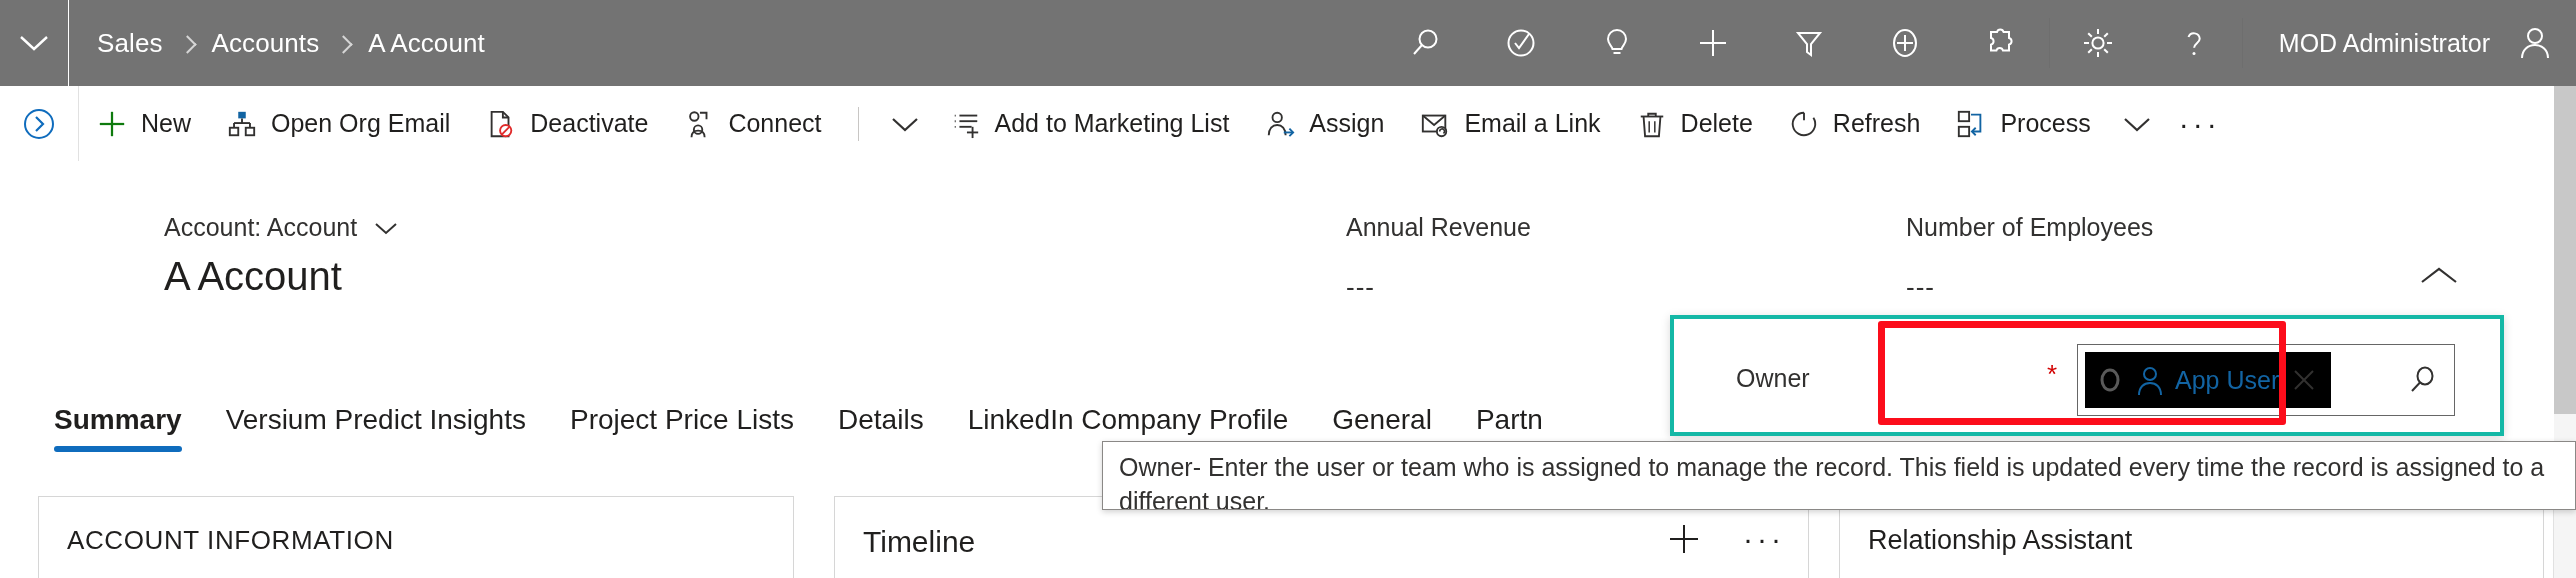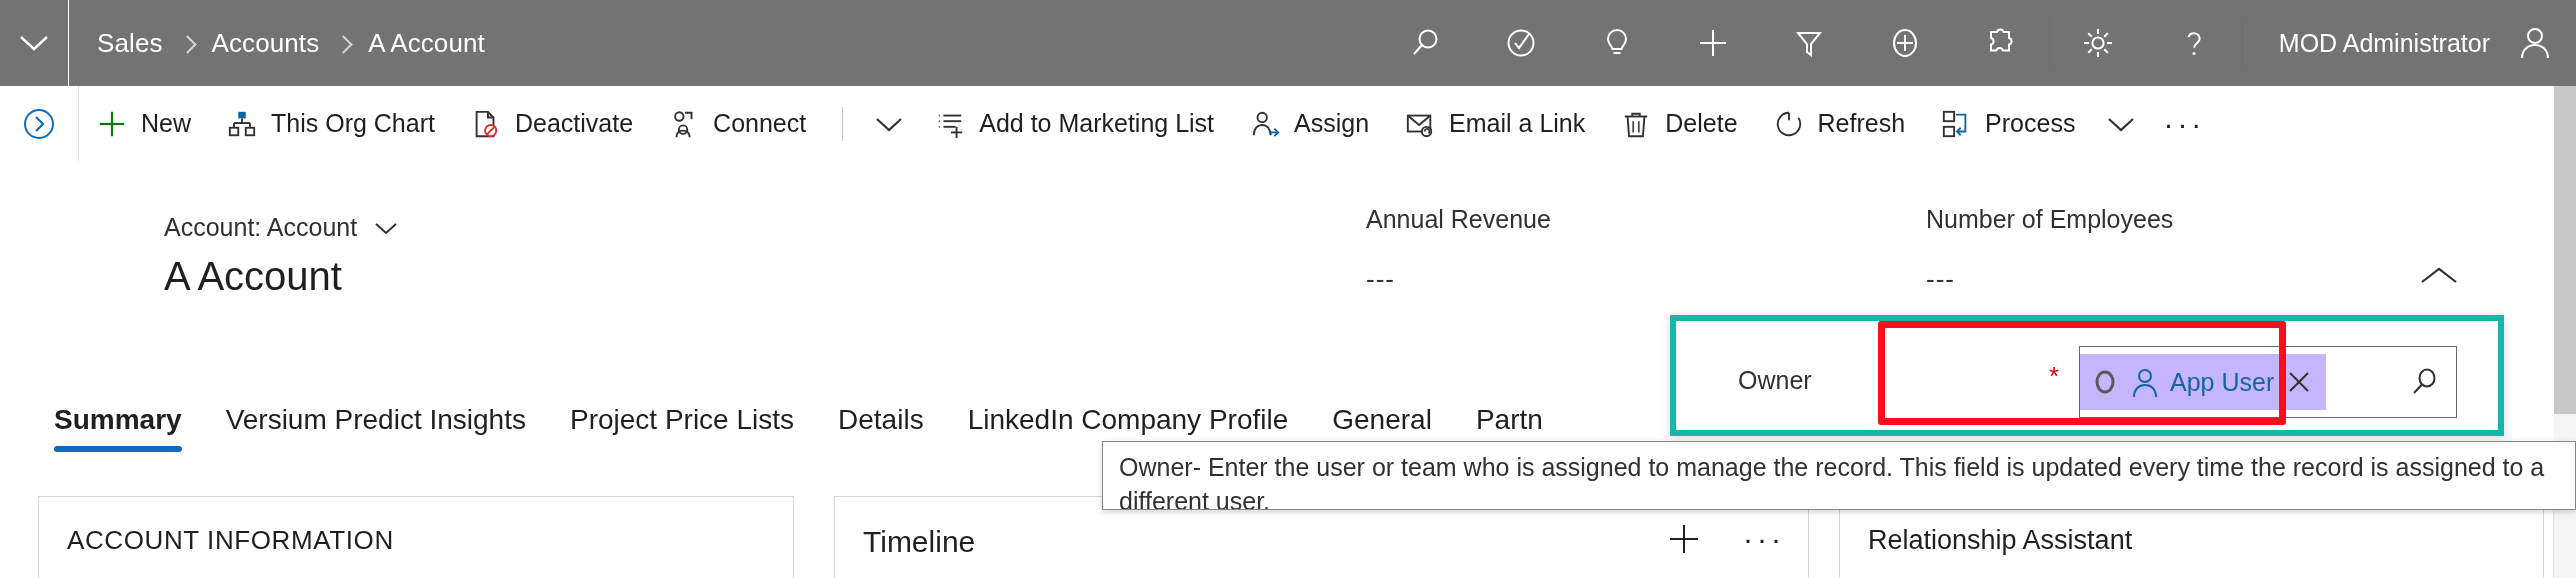--- a/index.html
+++ b/index.html
@@ -478,7 +478,7 @@
         <line x1="24.5" y1="15" x2="24.5" y2="20" stroke="#323130" stroke-width="2"></line>
       </svg>
     </span>
-    <span>This Org Chart</span>
+    <span>Open Org Email</span>
   </div>
 
   <div class="cmd-btn">

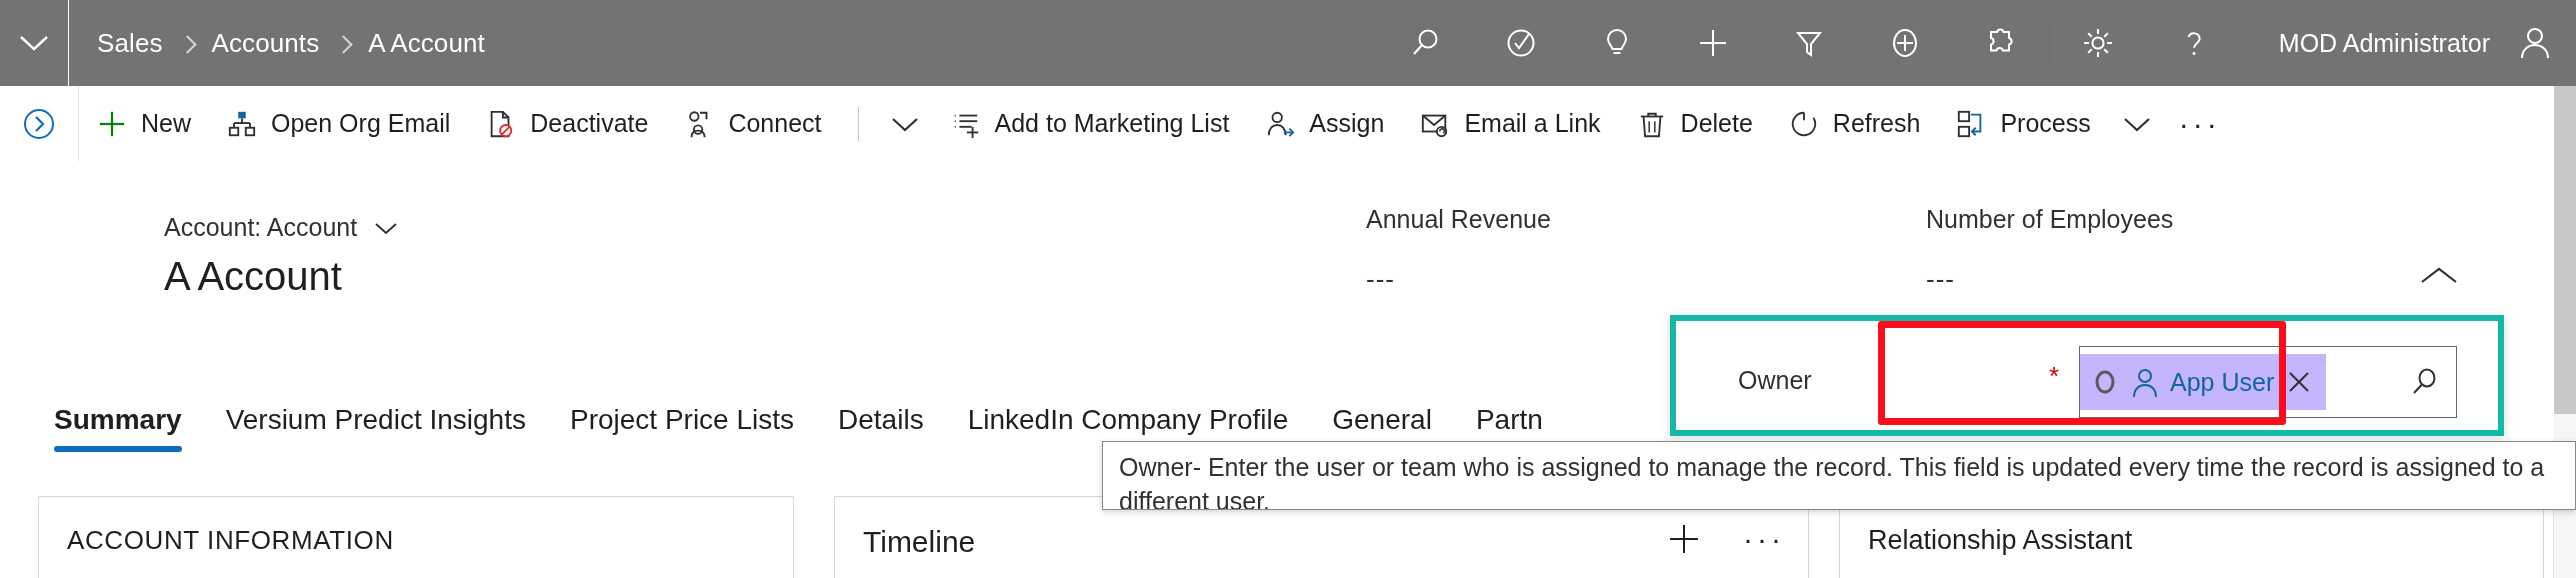--- a/index.html
+++ b/index.html
@@ -152,8 +152,7 @@
   }
   .hdr-field {
     position: absolute;
-    top: 44px;
-    margin-left: 20px;
+    top: 52px;
   }
   .hdr-field .hf-label {
     font-size: 25px;

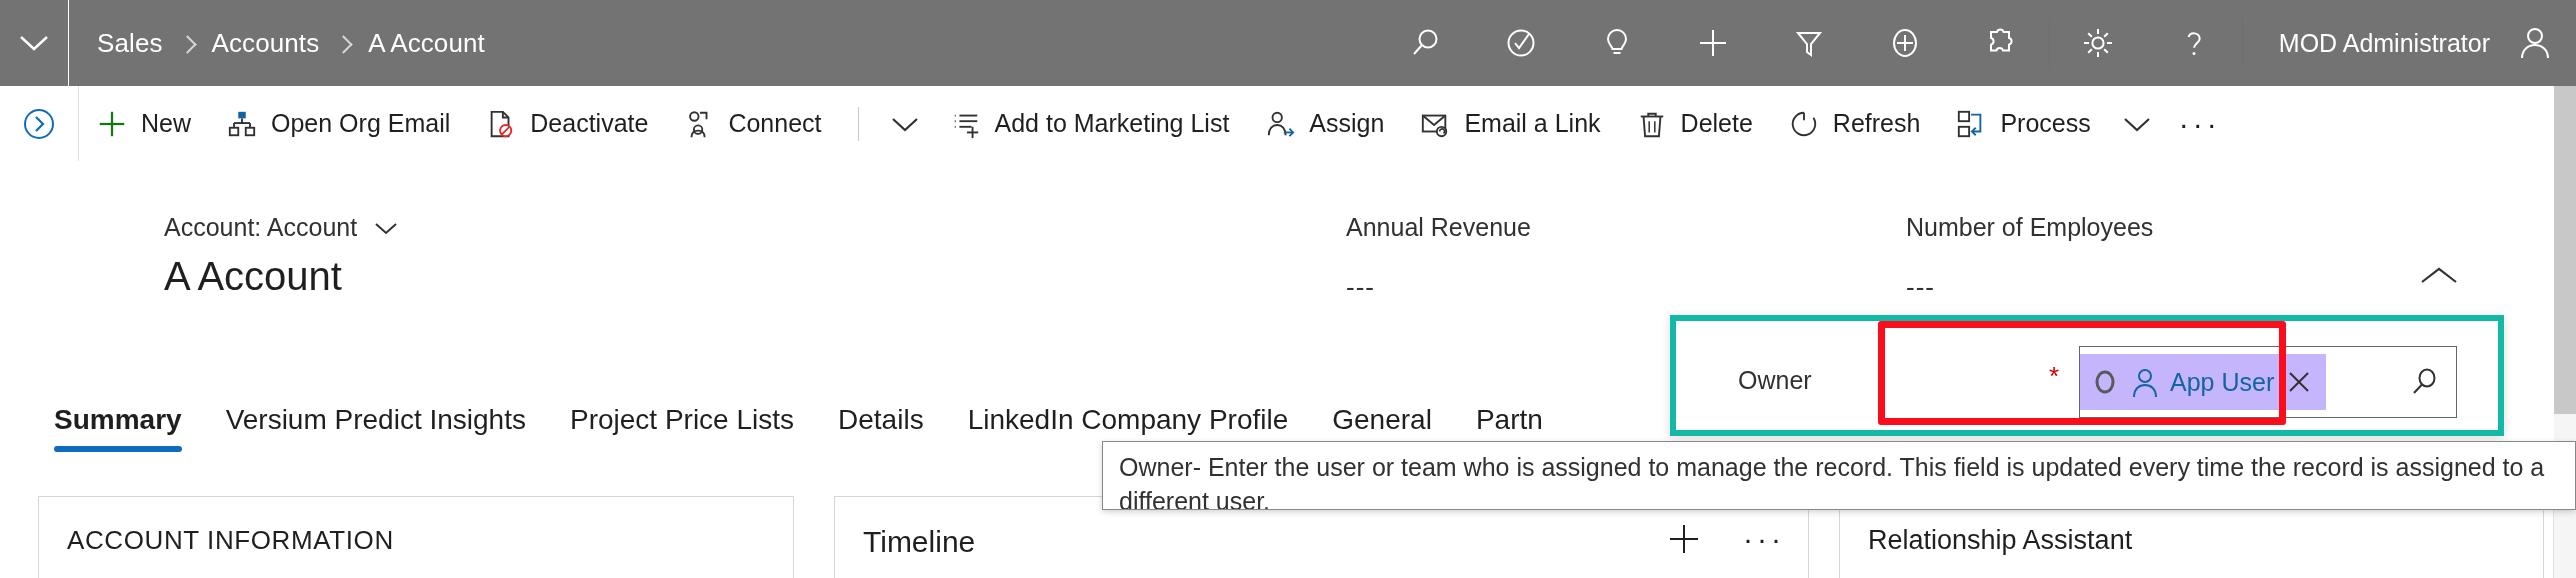--- a/index.html
+++ b/index.html
@@ -180,7 +180,7 @@
     left: 1670px; top: 315px;
     width: 834px; height: 121px;
     background: #ffffff;
-    border: 6px solid #14b8a6;
+    border: 4px solid #14b8a6;
     box-shadow: 0 2px 9px rgba(0,0,0,0.15);
     z-index: 40;
   }

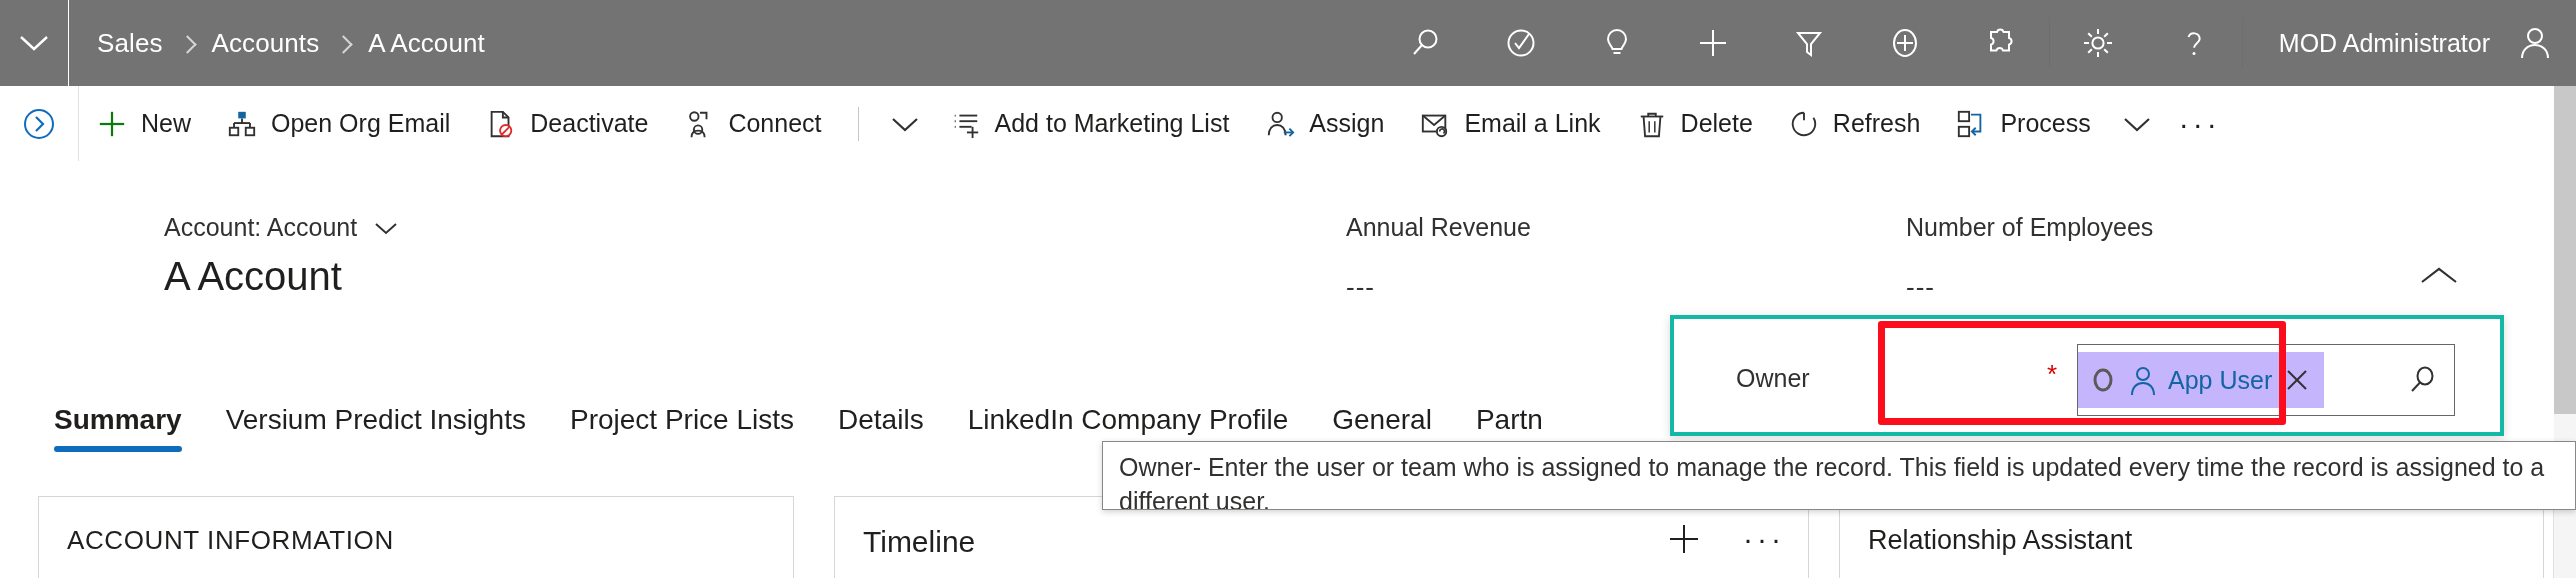--- a/index.html
+++ b/index.html
@@ -210,8 +210,9 @@
     display: flex; align-items: center;
     gap: 10px;
     height: 56px;
+    margin-left: 7px;
     padding: 0 12px 0 10px;
-    background: #c4b5fd;
+    background: #000000;
   }
   .owner-chip-text {
     font-size: 25px;

